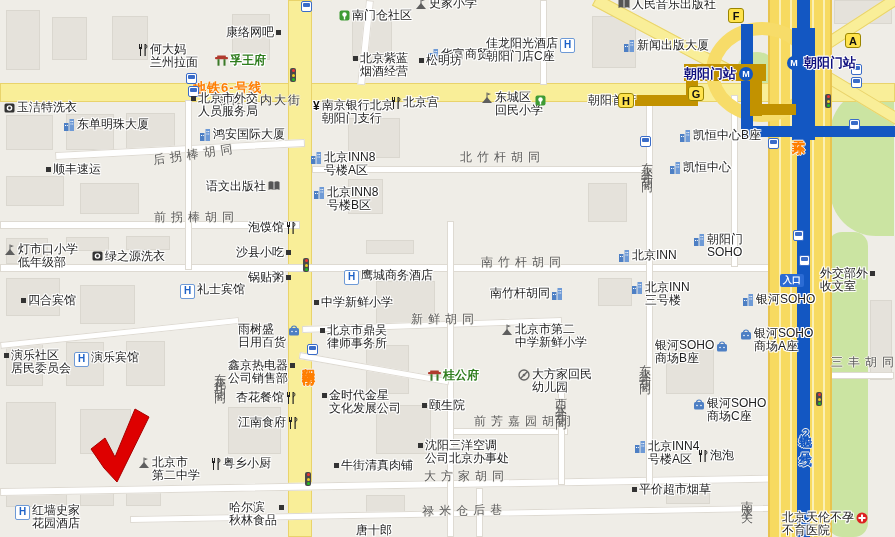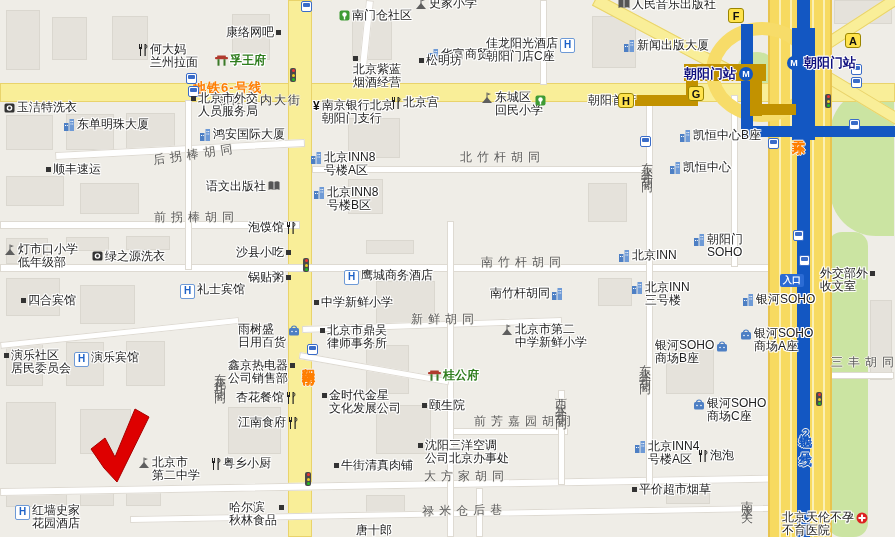--- a/index.html
+++ b/index.html
@@ -408,7 +408,7 @@
         <span>南门仓社区</span>
       </span>
     </div>
-    <div class="poi" style="left: 353px; top: 52px; flex-direction: column;">
+    <div class="poi" style="left: 353px; top: 52px;">
       <span class="picon icon-dot"></span>
       <span class="lines">
         <span>北京紫蓝</span>

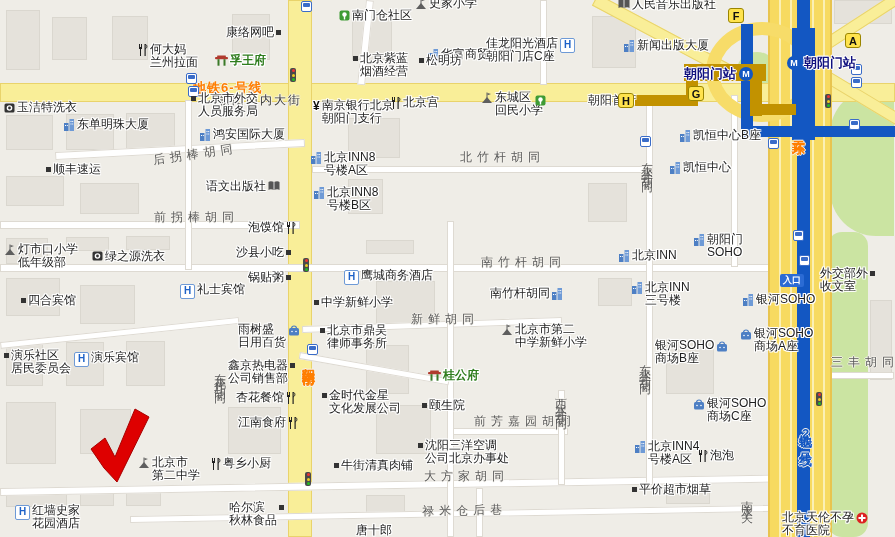--- a/index.html
+++ b/index.html
@@ -587,6 +587,17 @@
         <span>桂公府</span>
       </span>
     </div>
+    <div class="poi" style="left: 518px; top: 368px;">
+      <span class="picon icon-kindergarten"><svg width="12" height="12" viewBox="0 0 12 12">
+          <circle cx="6" cy="6" r="5" fill="none" stroke="#666" stroke-width="1.4"></circle>
+          <line x1="2.5" y1="9.5" x2="9.5" y2="2.5" stroke="#666" stroke-width="1.4"></line>
+          <circle cx="6" cy="6" r="1.3" fill="#666"></circle>
+        </svg></span>
+      <span class="lines">
+        <span>大方家回民</span>
+        <span>幼儿园</span>
+      </span>
+    </div>
     <div class="poi" style="left: 322px; top: 389px;">
       <span class="picon icon-dot"></span>
       <span class="lines">

